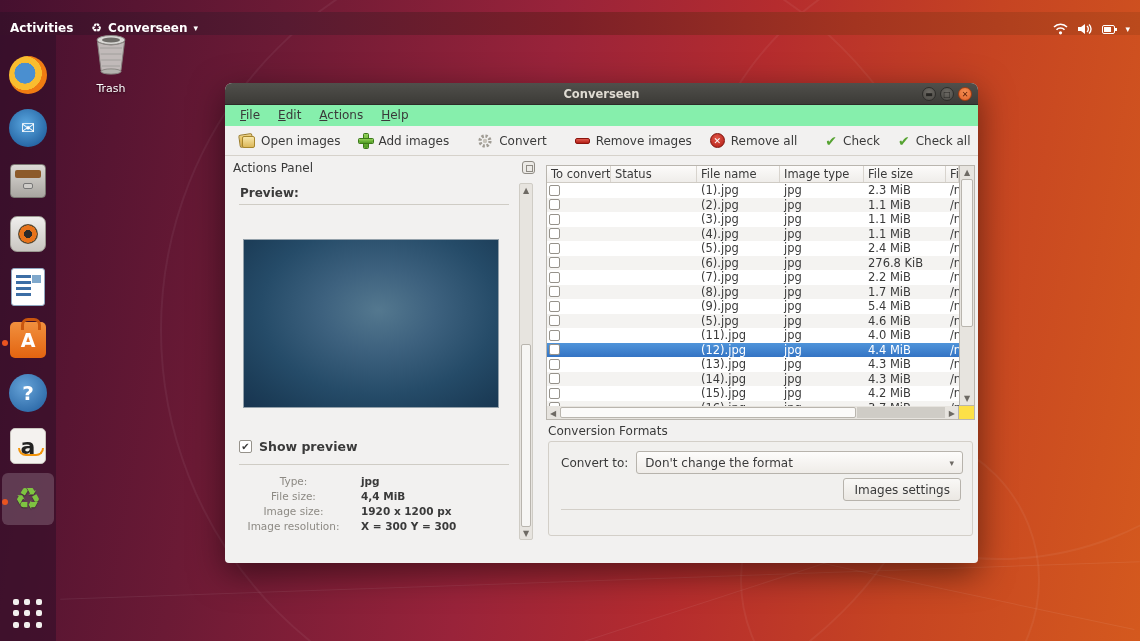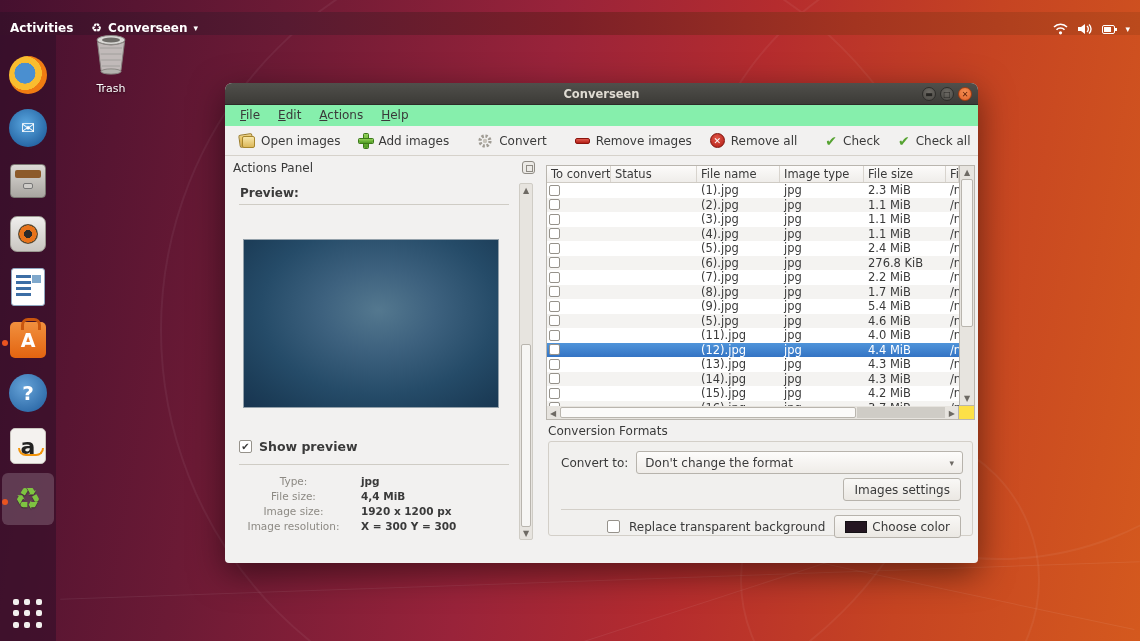--- a/index.html
+++ b/index.html
@@ -516,14 +516,6 @@
       <span>Images settings</span>
     </span>
     <div class="conv-hr"></div>
-    <div class="conv-row2">
-      <span class="cb"></span>
-      <span>Replace transparent background</span>
-      <span class="btn">
-        <span class="swatch"></span>
-        <span>Choose color</span>
-      </span>
-    </div>
   </div>
 </div>
 

